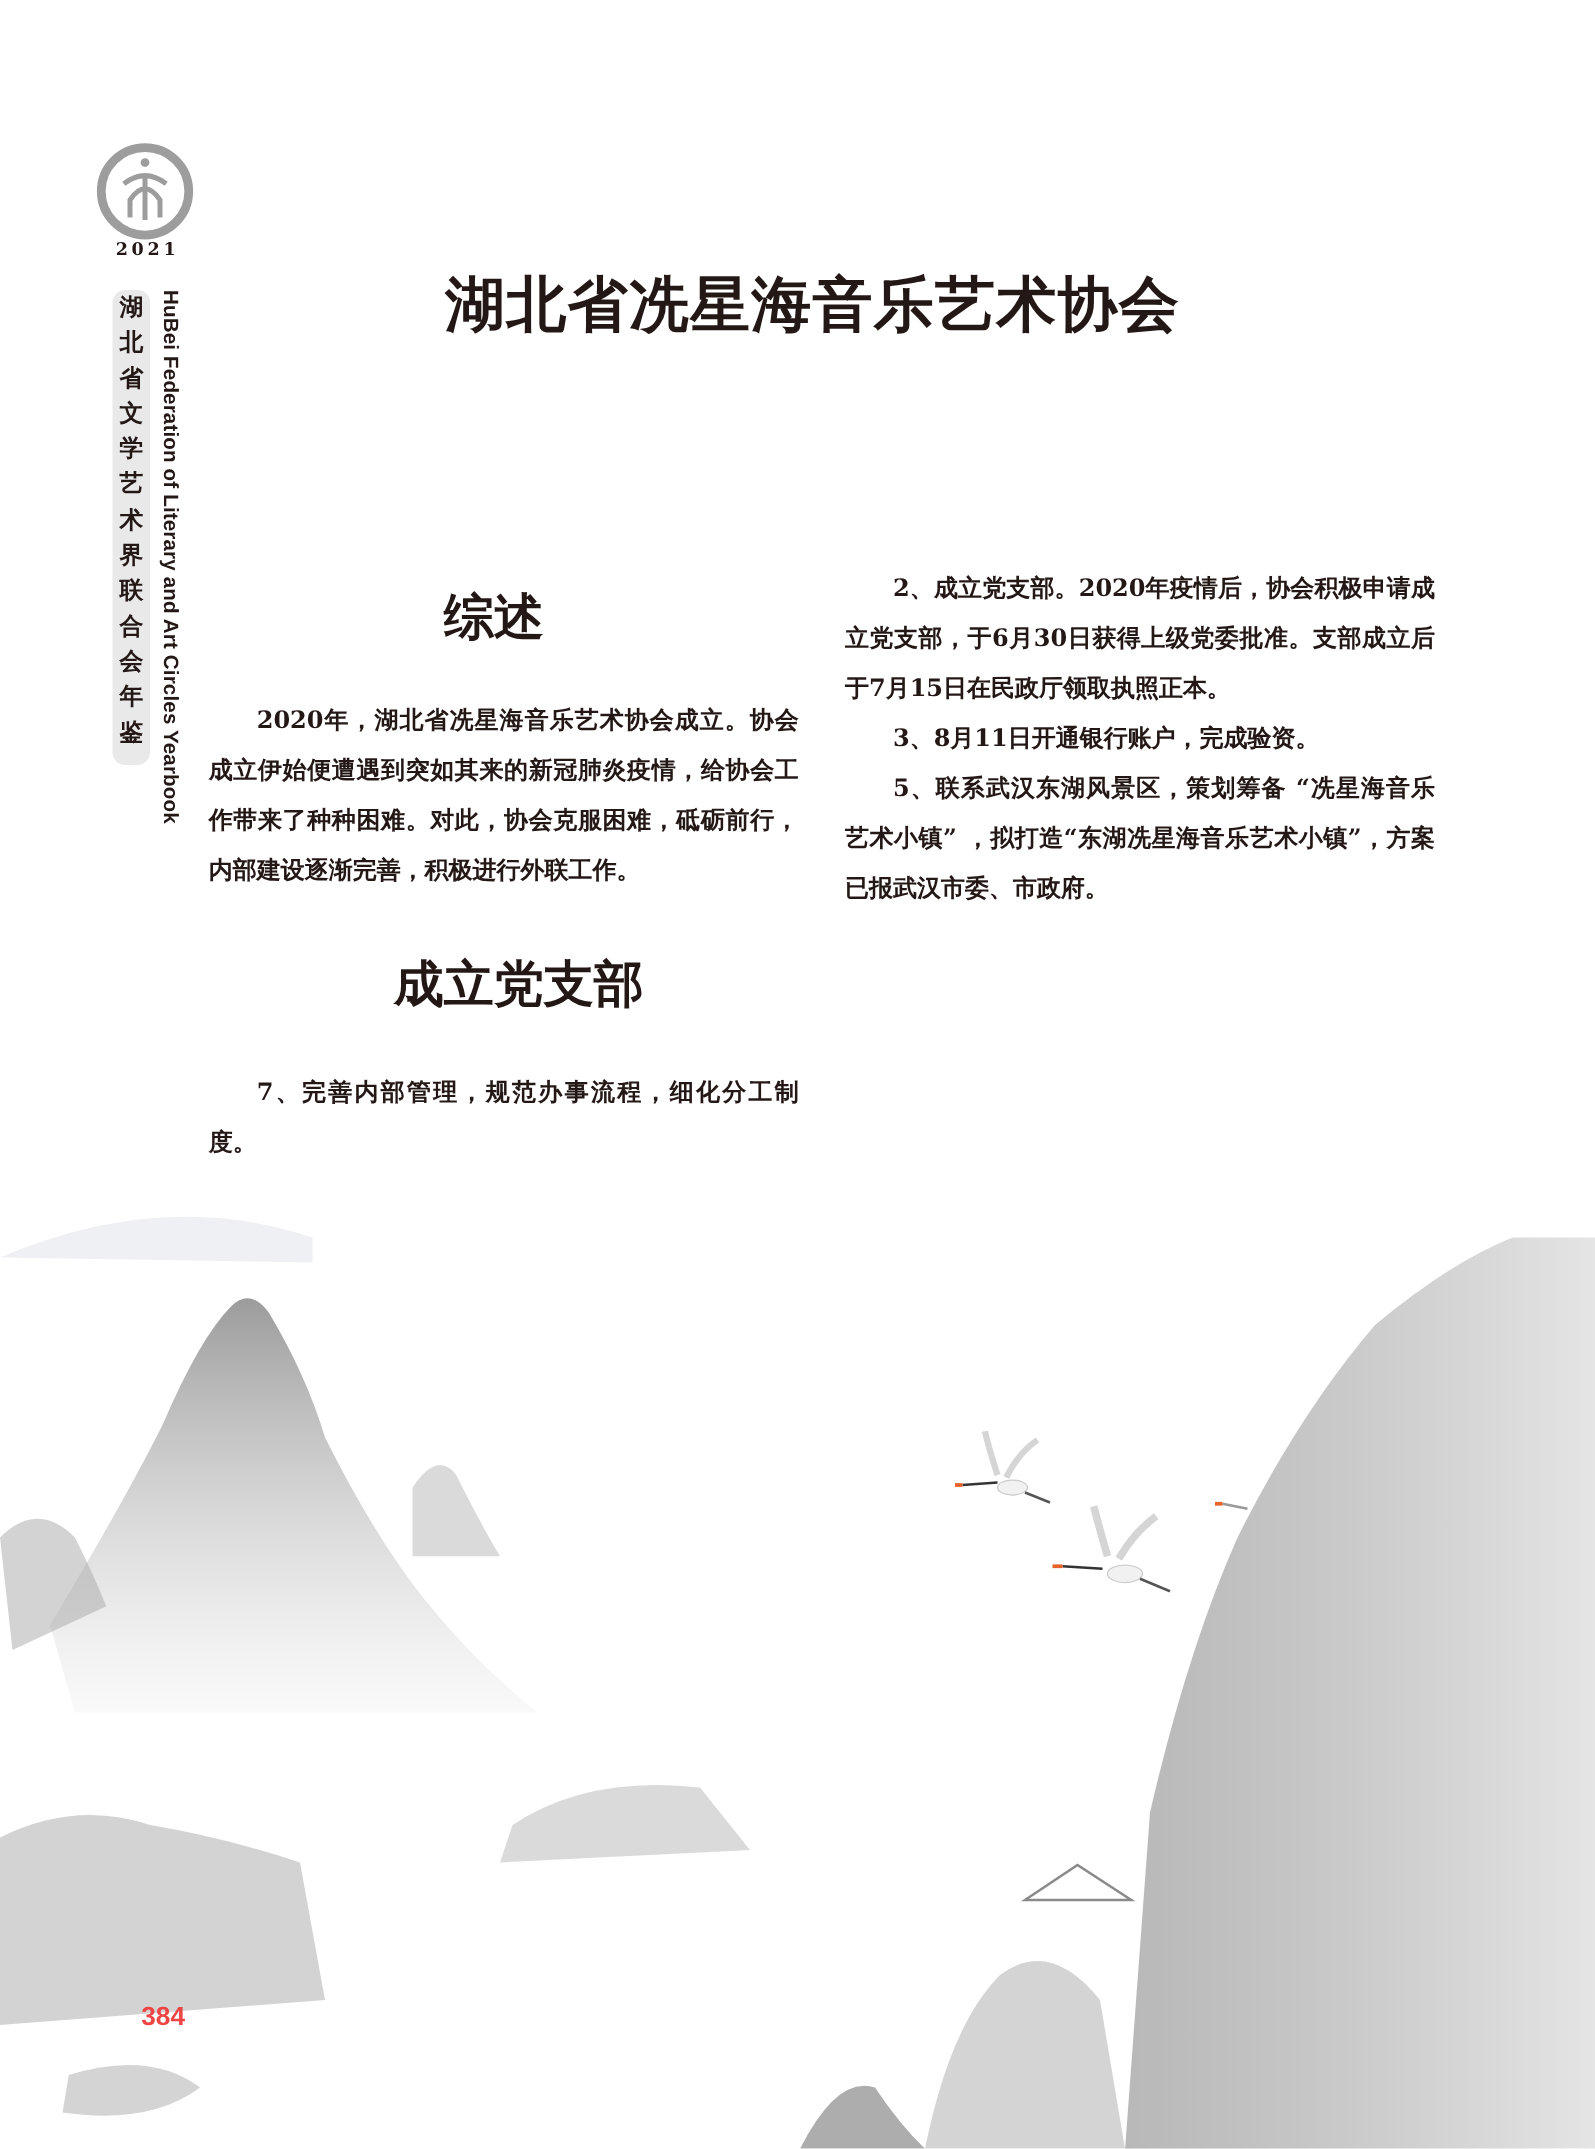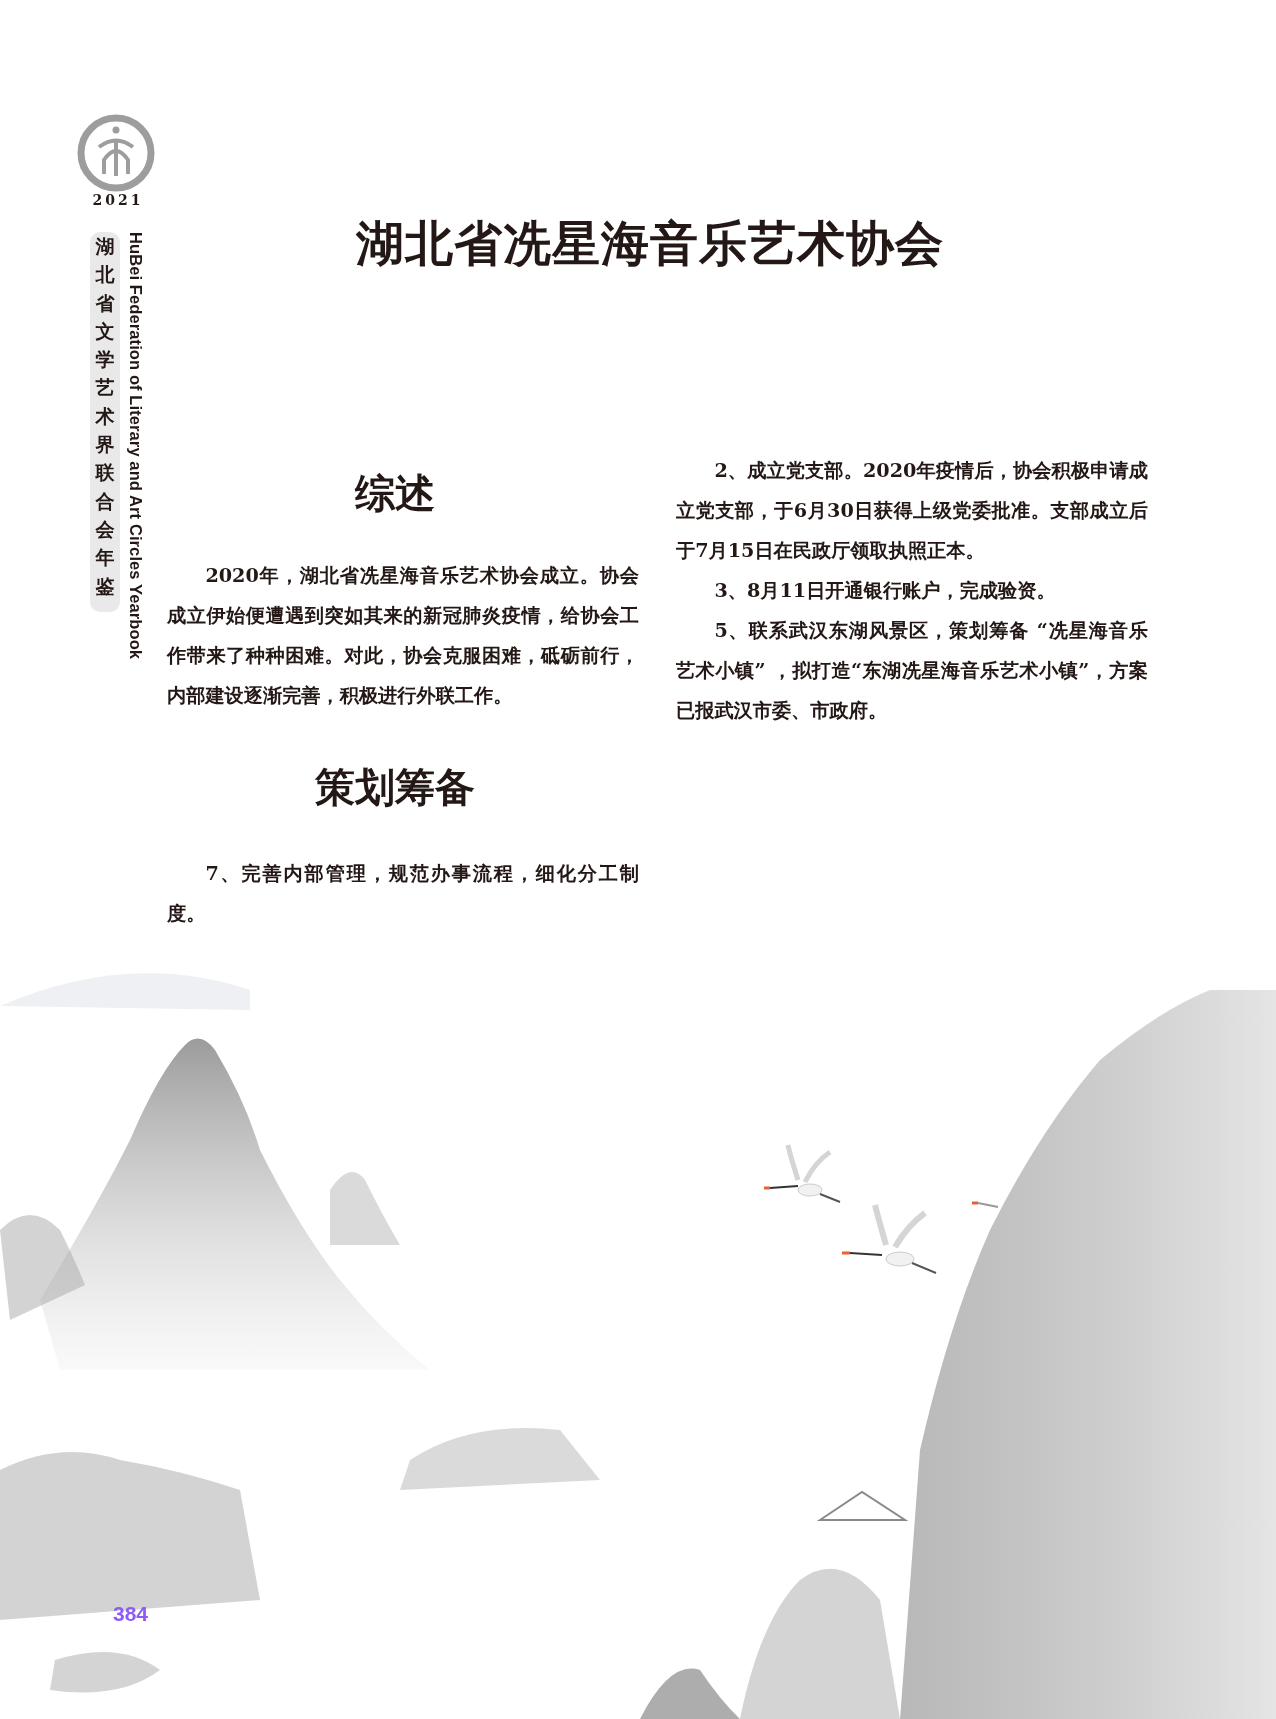--- a/index.html
+++ b/index.html
@@ -64,7 +64,7 @@
   <p>2020年，湖北省冼星海音乐艺术协会成立。协会成立伊始便遭遇到突如其来的新冠肺炎疫情，给协会工作带来了种种困难。对此，协会克服困难，砥砺前行，内部建设逐渐完善，积极进行外联工作。</p>
 </div>
 
-<div class="h2" style="left:315px; top:760px;">策划筹备</div>
+<div class="h2" style="left:315px; top:760px;">成立党支部</div>
 <div class="para" style="left:167px; top:854px; width:472px;">
   <p>7、完善内部管理，规范办事流程，细化分工制度。</p>
 </div>

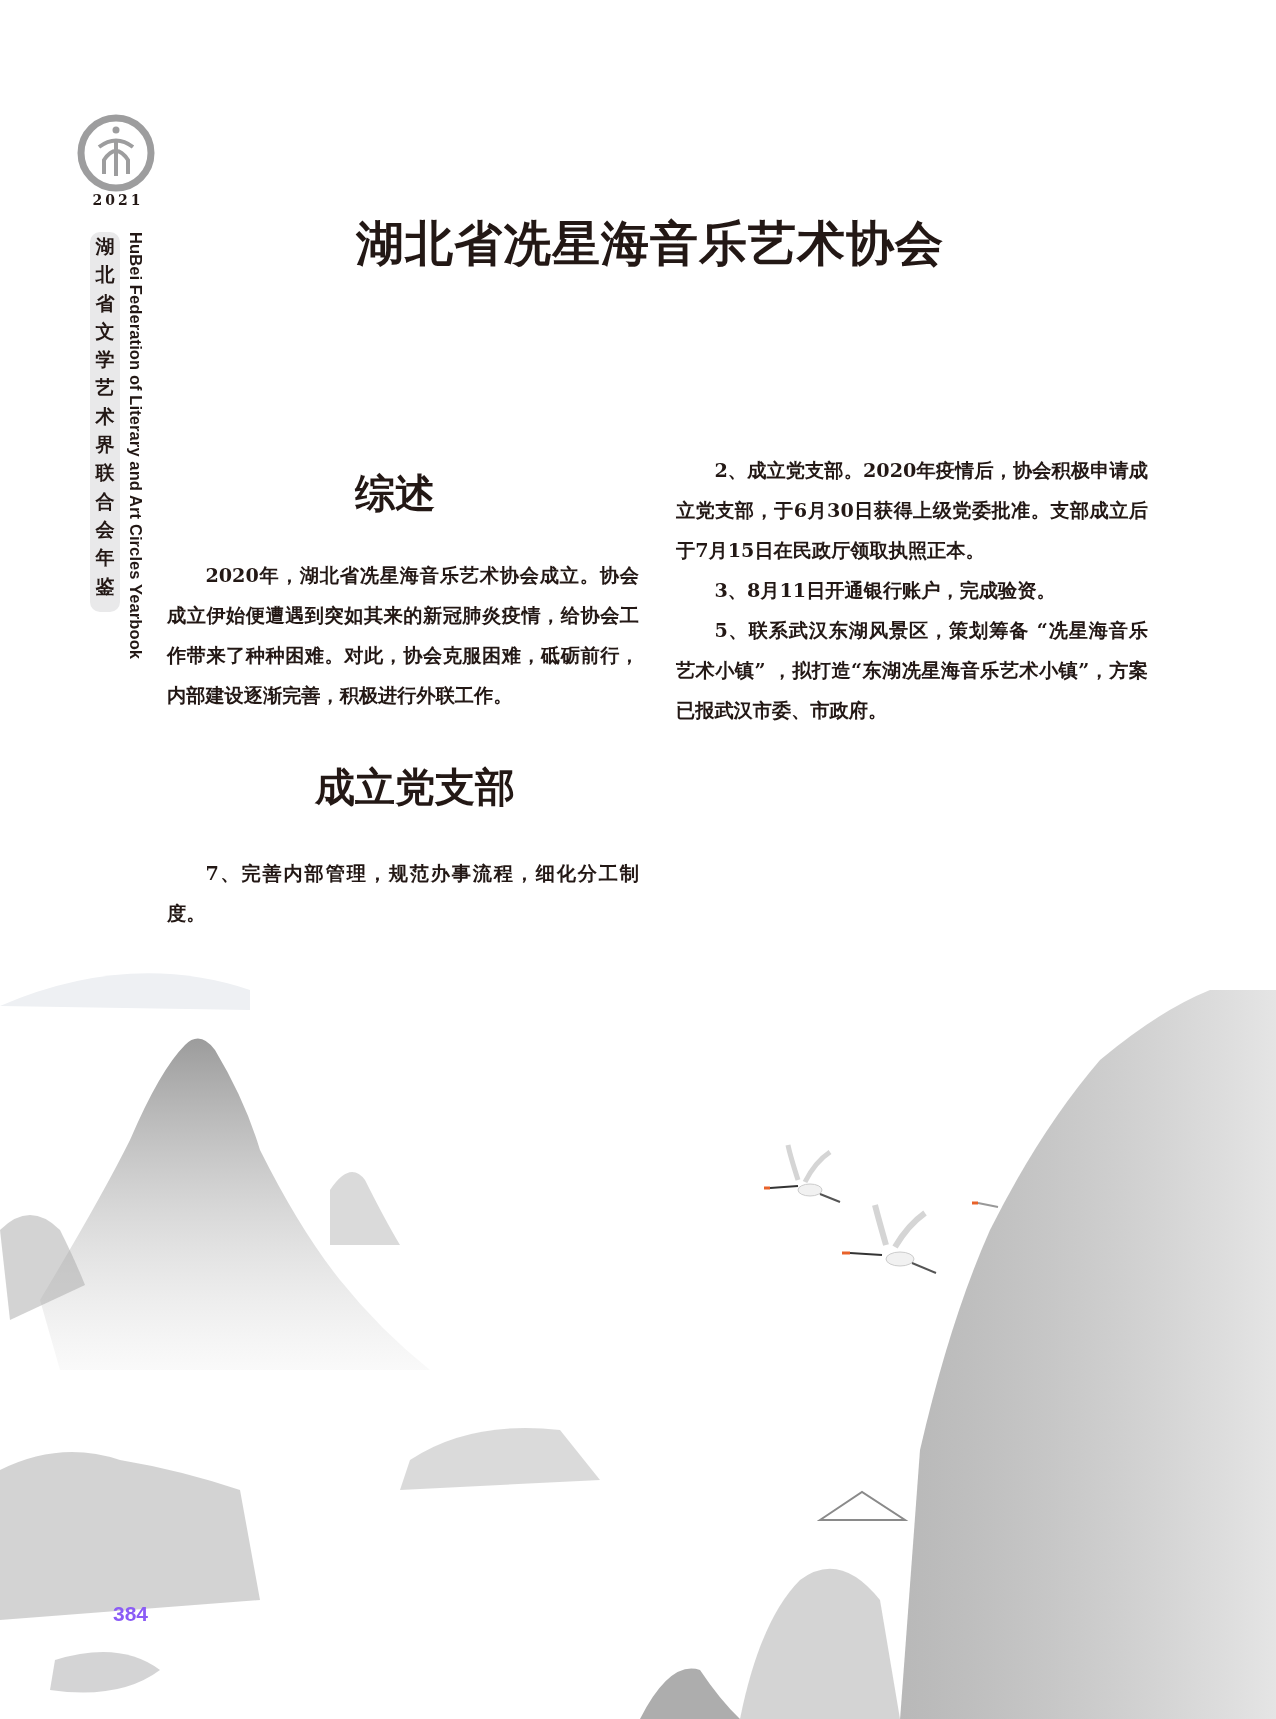--- a/index.html
+++ b/index.html
@@ -25,7 +25,7 @@
     line-height: 40px; color: #231815; text-align: justify; }
   .para p { margin: 0; text-indent: 2em; }
   .pagenum { position: absolute; left: 113px; top: 1602px; font-family: "Liberation Sans", sans-serif;
-    font-weight: bold; font-size: 21px; color: #8b5cf6; }
+    font-weight: bold; font-size: 21px; color: #ef4444; }
   .art { position: absolute; left: 0; top: 900px; width: 1276px; height: 819px; }
 </style>
 </head>

